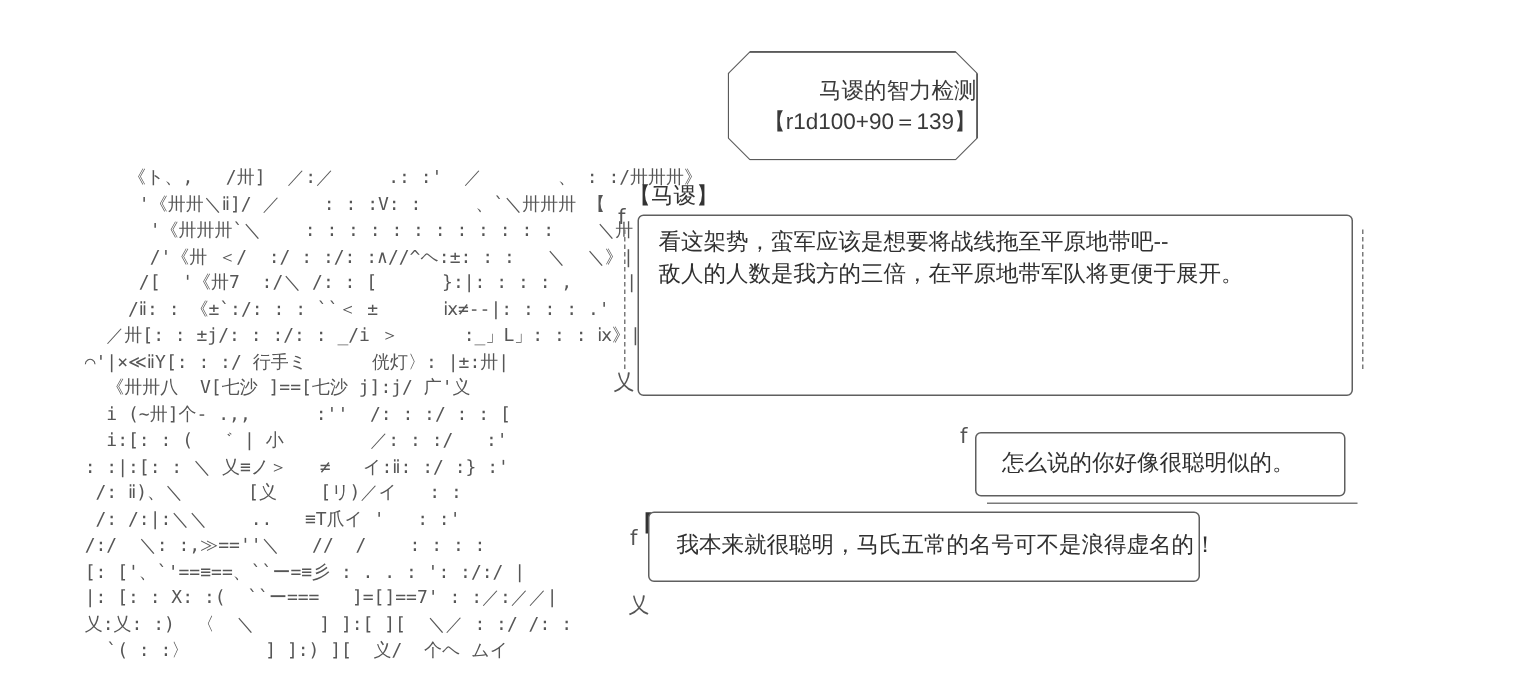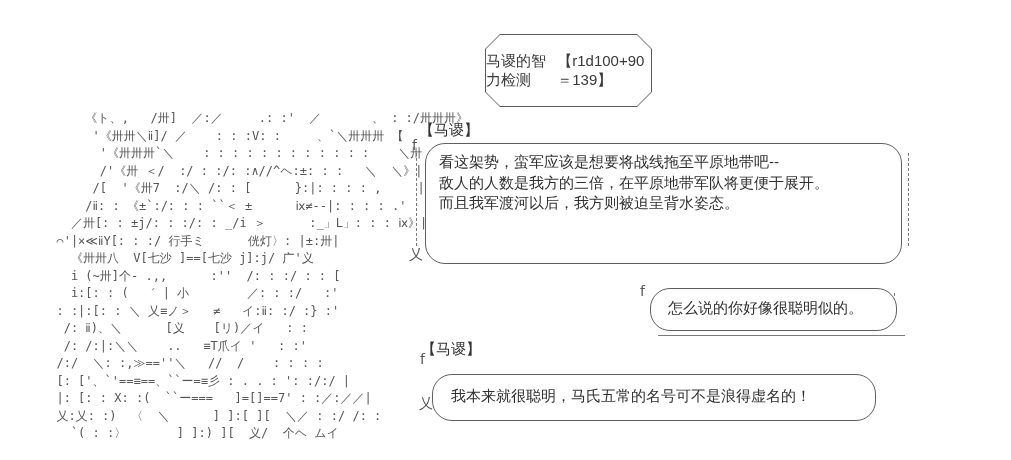--- a/index.html
+++ b/index.html
@@ -23,7 +23,7 @@
     position:absolute;inset:1px;background:#ffffff;
     clip-path:polygon(14px 0,calc(100% - 14px) 0,100% 14px,100% calc(100% - 14px),
                       calc(100% - 14px) 100%,14px 100%,0 calc(100% - 14px),0 14px);
-    display:flex;flex-direction:row;align-items:center;justify-content:center;
+    display:flex;flex-direction:column;align-items:flex-end;justify-content:center;
     gap:2px;font-size:15px;color:#3a3a3a;
   }
   .label{position:absolute;font-size:15px;color:#333;white-space:nowrap;}

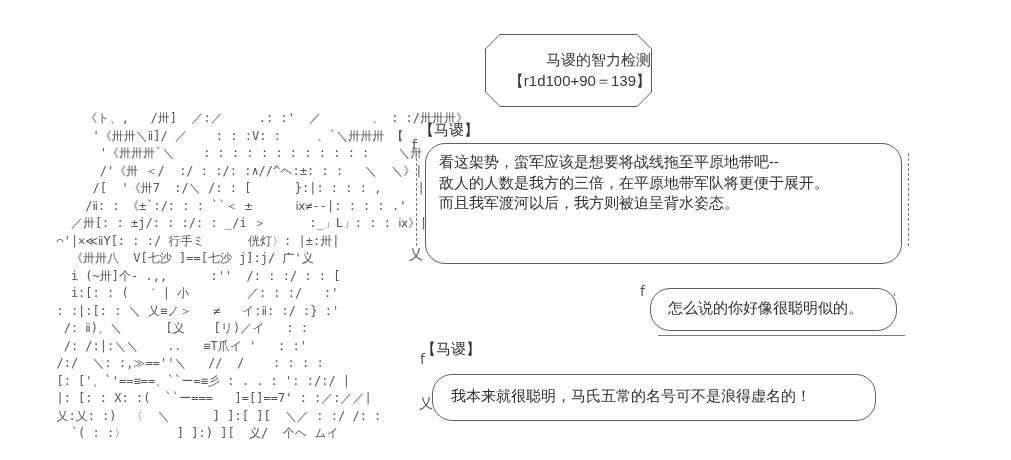--- a/index.html
+++ b/index.html
@@ -28,7 +28,7 @@
   }
   .label{position:absolute;font-size:15px;color:#333;white-space:nowrap;}
   .bubble{
-    position:absolute;border:1px solid #5f5f5f;border-radius:20px;
+    position:absolute;border:1px solid #5f5f5f;border-radius:4px;
     box-sizing:border-box;font-size:15px;color:#303030;background:#fff;
   }
   .bubble .line{white-space:nowrap;}

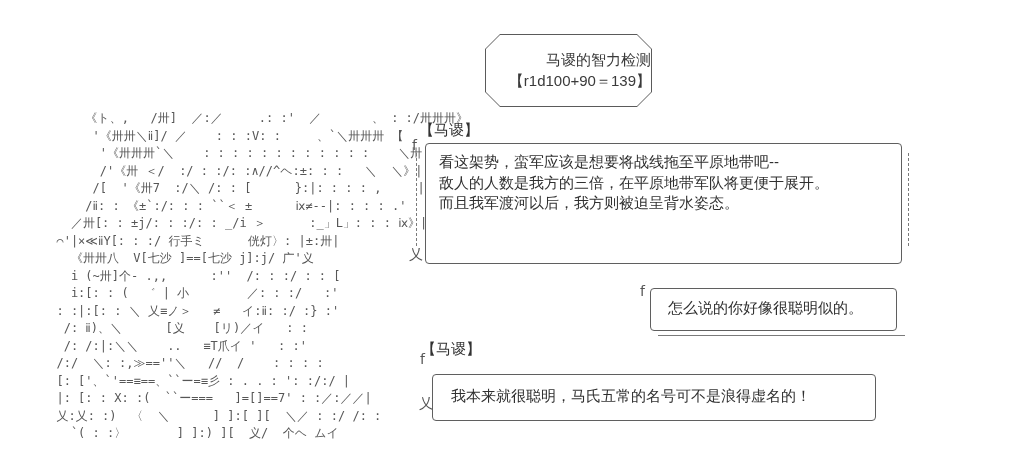--- a/index.html
+++ b/index.html
@@ -79,7 +79,6 @@
   <div class="bubble b1">
     <div class="line">看这架势，蛮军应该是想要将战线拖至平原地带吧--</div>
     <div class="line">敌人的人数是我方的三倍，在平原地带军队将更便于展开。</div>
-    <div class="line">而且我军渡河以后，我方则被迫呈背水姿态。</div>
   </div>
 
   <div class="label" style="left:653px;top:272px;margin-top:32px;">【霍弋】</div>

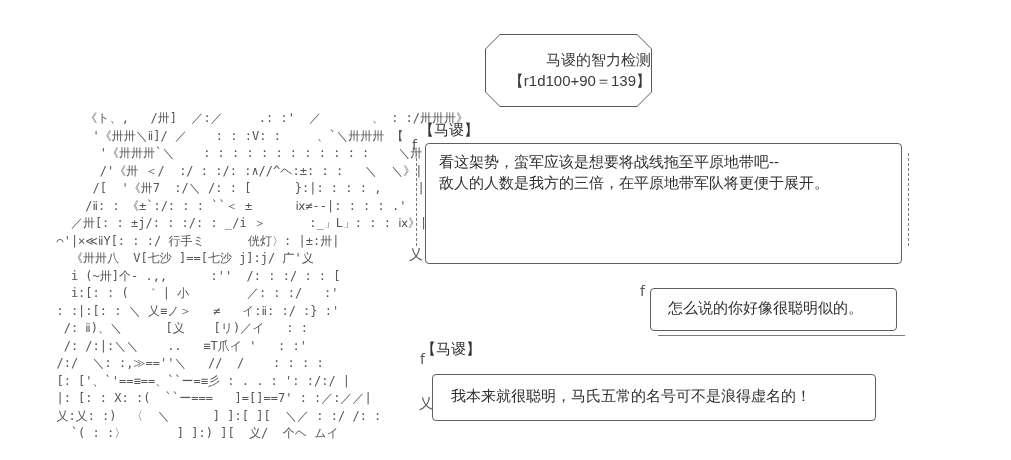--- a/index.html
+++ b/index.html
@@ -34,7 +34,7 @@
   .bubble .line{white-space:nowrap;}
   .b1{left:425px;top:143px;width:477px;height:121px;padding:8px 0 0 13px;line-height:20.5px;}
   .b2{left:650px;top:288px;width:247px;height:43px;padding:10px 0 0 17px;}
-  .b3{left:432px;top:374px;width:444px;height:47px;padding:12px 0 0 18px;}
+  .b3{left:432px;top:341px;width:368px;height:47px;padding:12px 0 0 18px;}
   .glyph{position:absolute;font-size:14px;color:#555;font-family:"DejaVu Sans",sans-serif;}
   .vline{position:absolute;width:0;border-left:1px dashed #7a7a7a;}
   .hline{position:absolute;height:0;border-top:1px solid #7a7a7a;}

